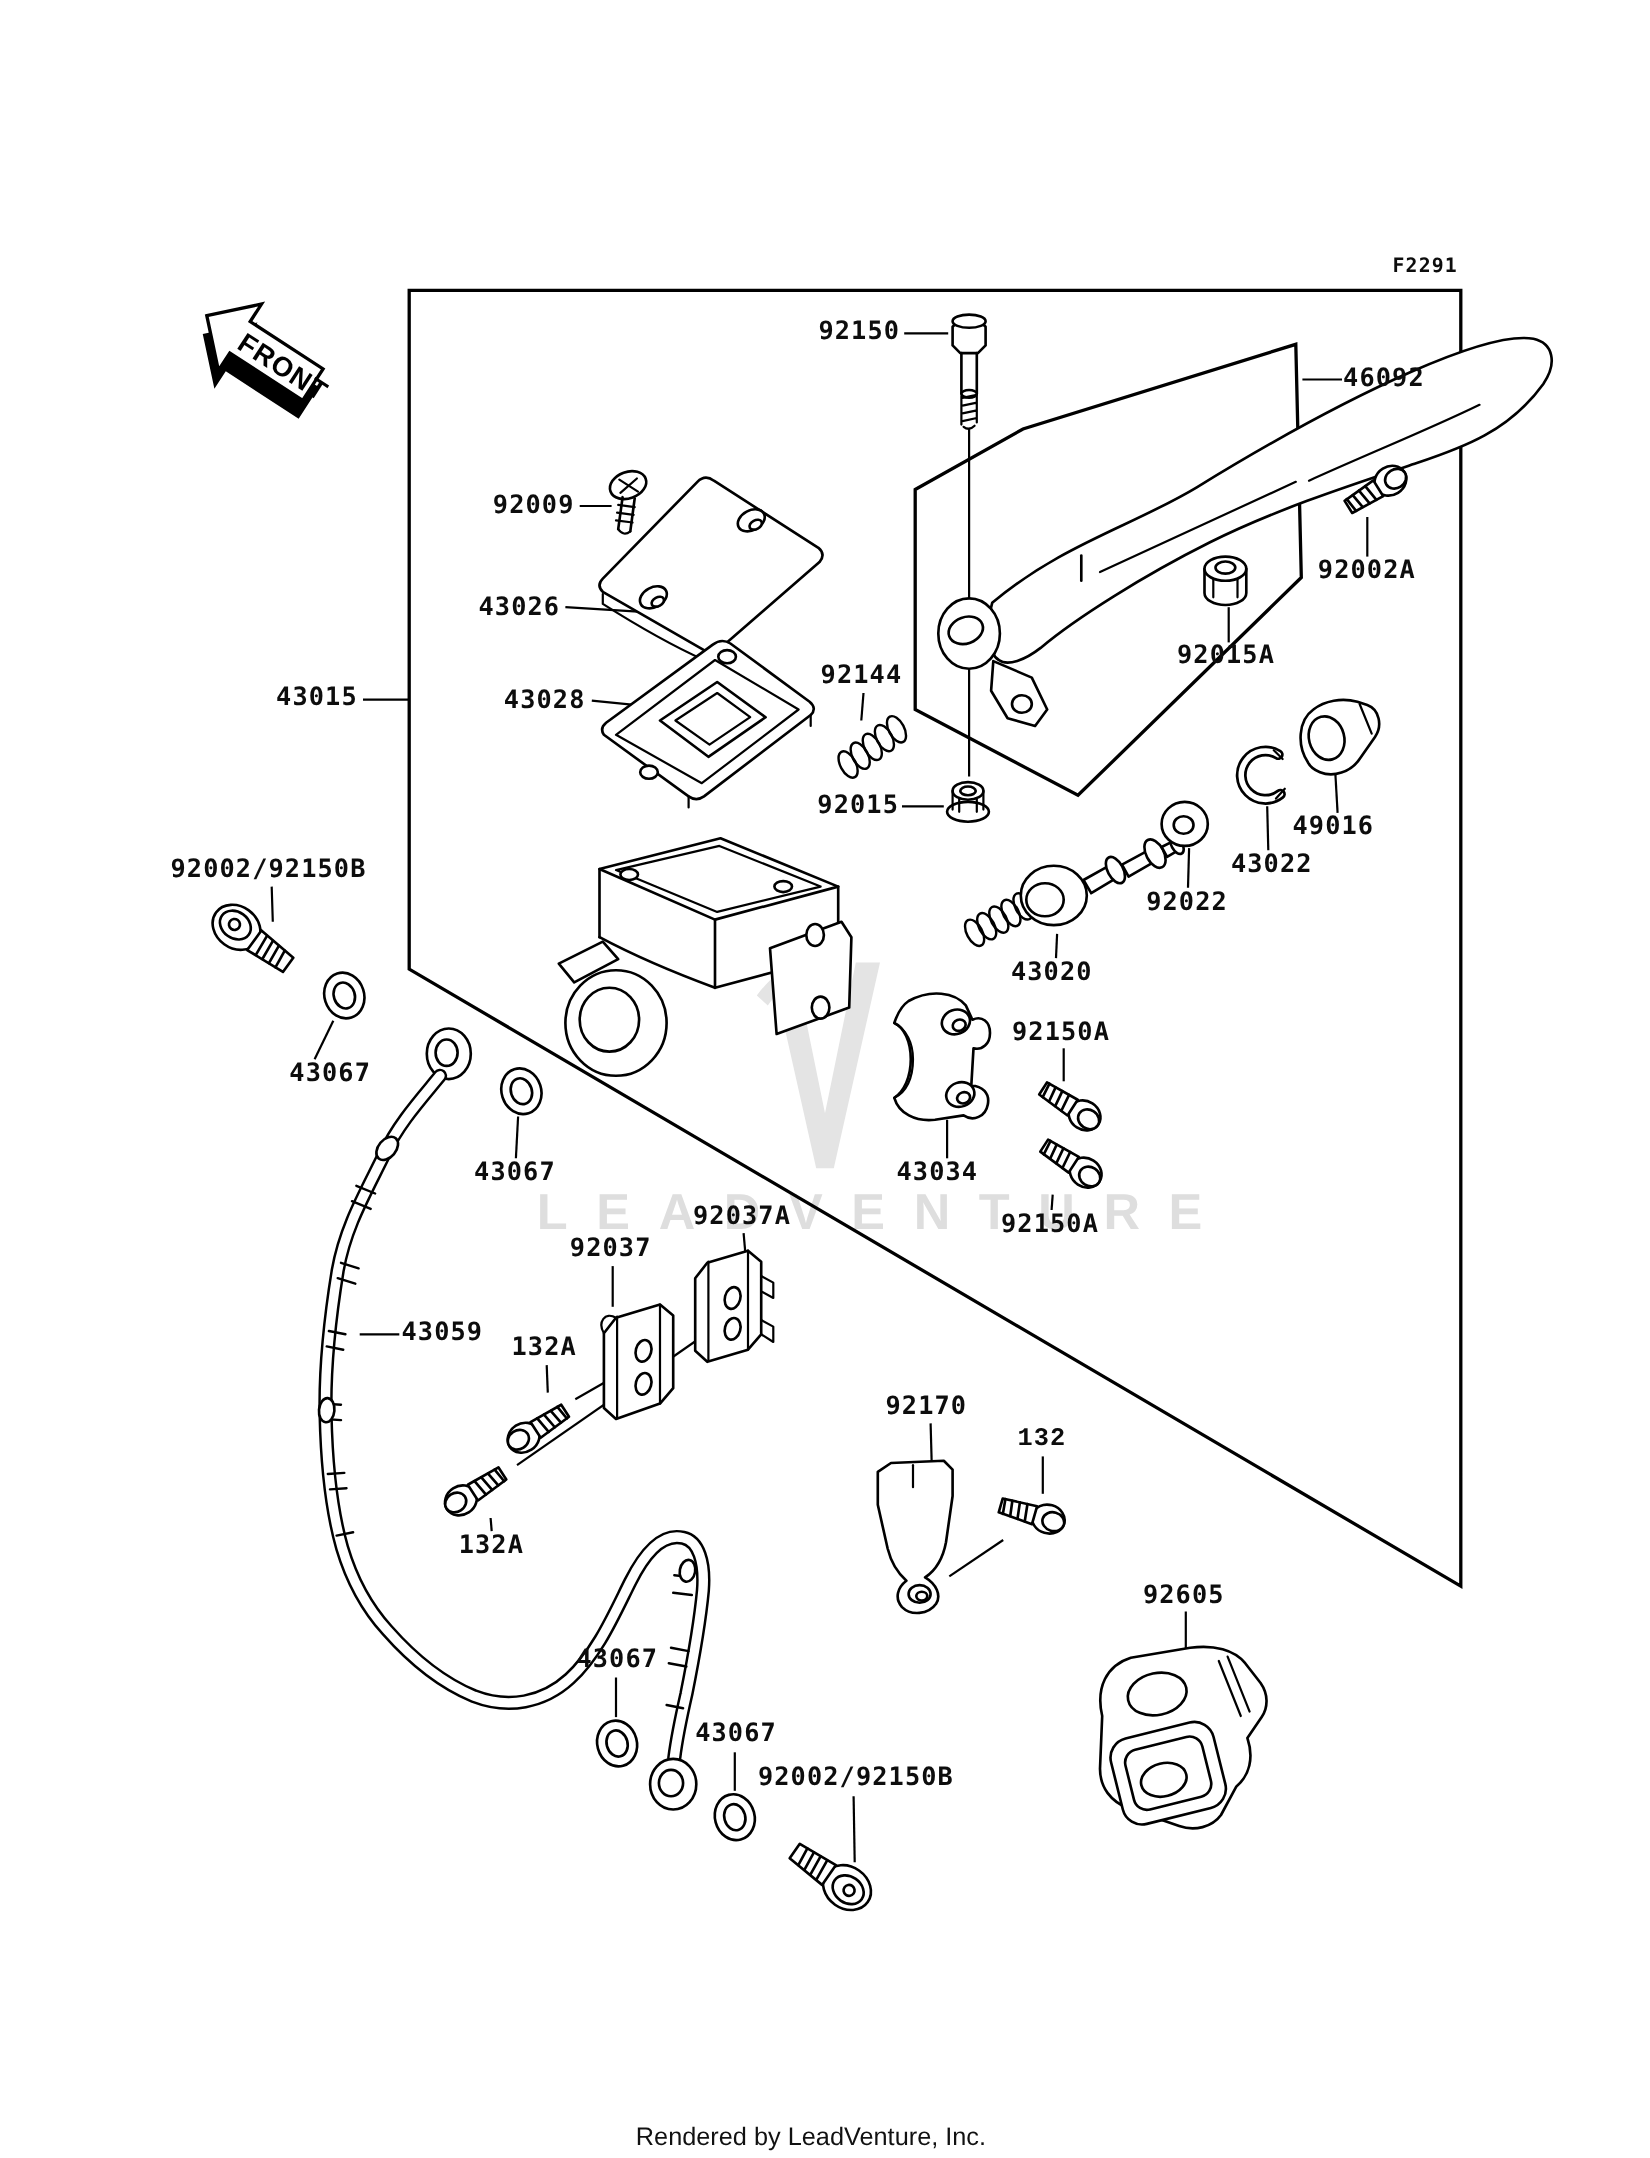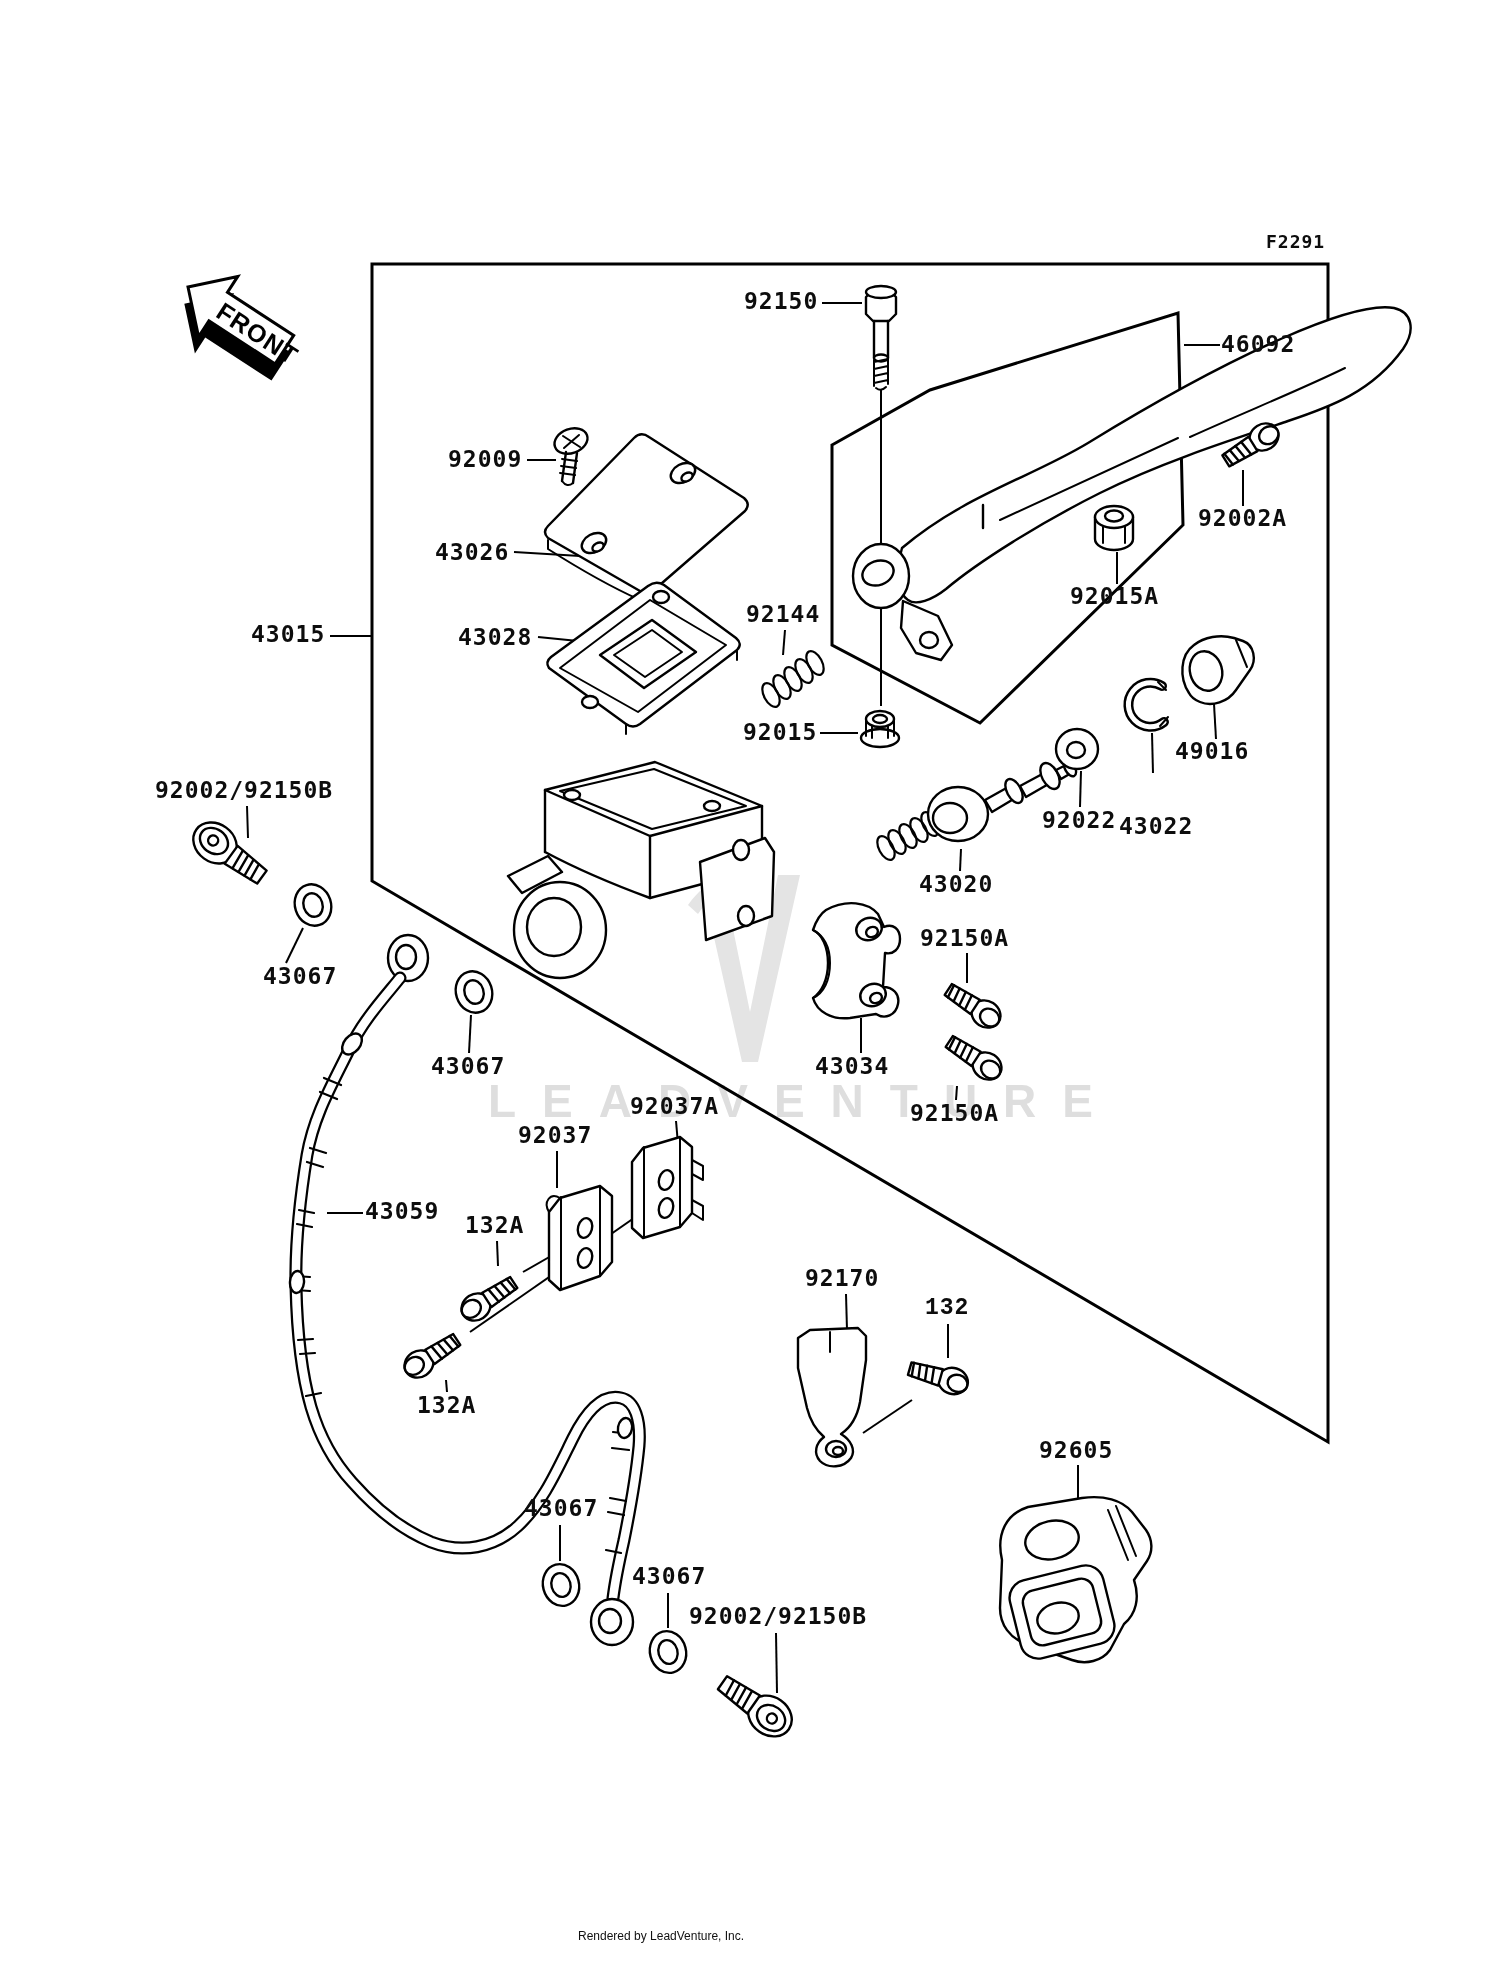--- a/index.html
+++ b/index.html
@@ -318,7 +318,7 @@
       <div class="callout" style="left: 1070px; top: 585px;">92015A</div>
       <div class="callout" style="left: 743px; top: 721px;">92015</div>
       <div class="callout" style="left: 1175px; top: 740px;">49016</div>
-      <div class="callout" style="left: 1119px; top: 775px; margin-top: 40px;">43022</div>
+      <div class="callout" style="left: 1119px; top: 775px;">43022</div>
       <div class="callout" style="left: 1042px; top: 809px;">92022</div>
       <div class="callout" style="left: 919px; top: 873px;">43020</div>
       <div class="callout" style="left: 155px; top: 779px;">92002/92150B</div>

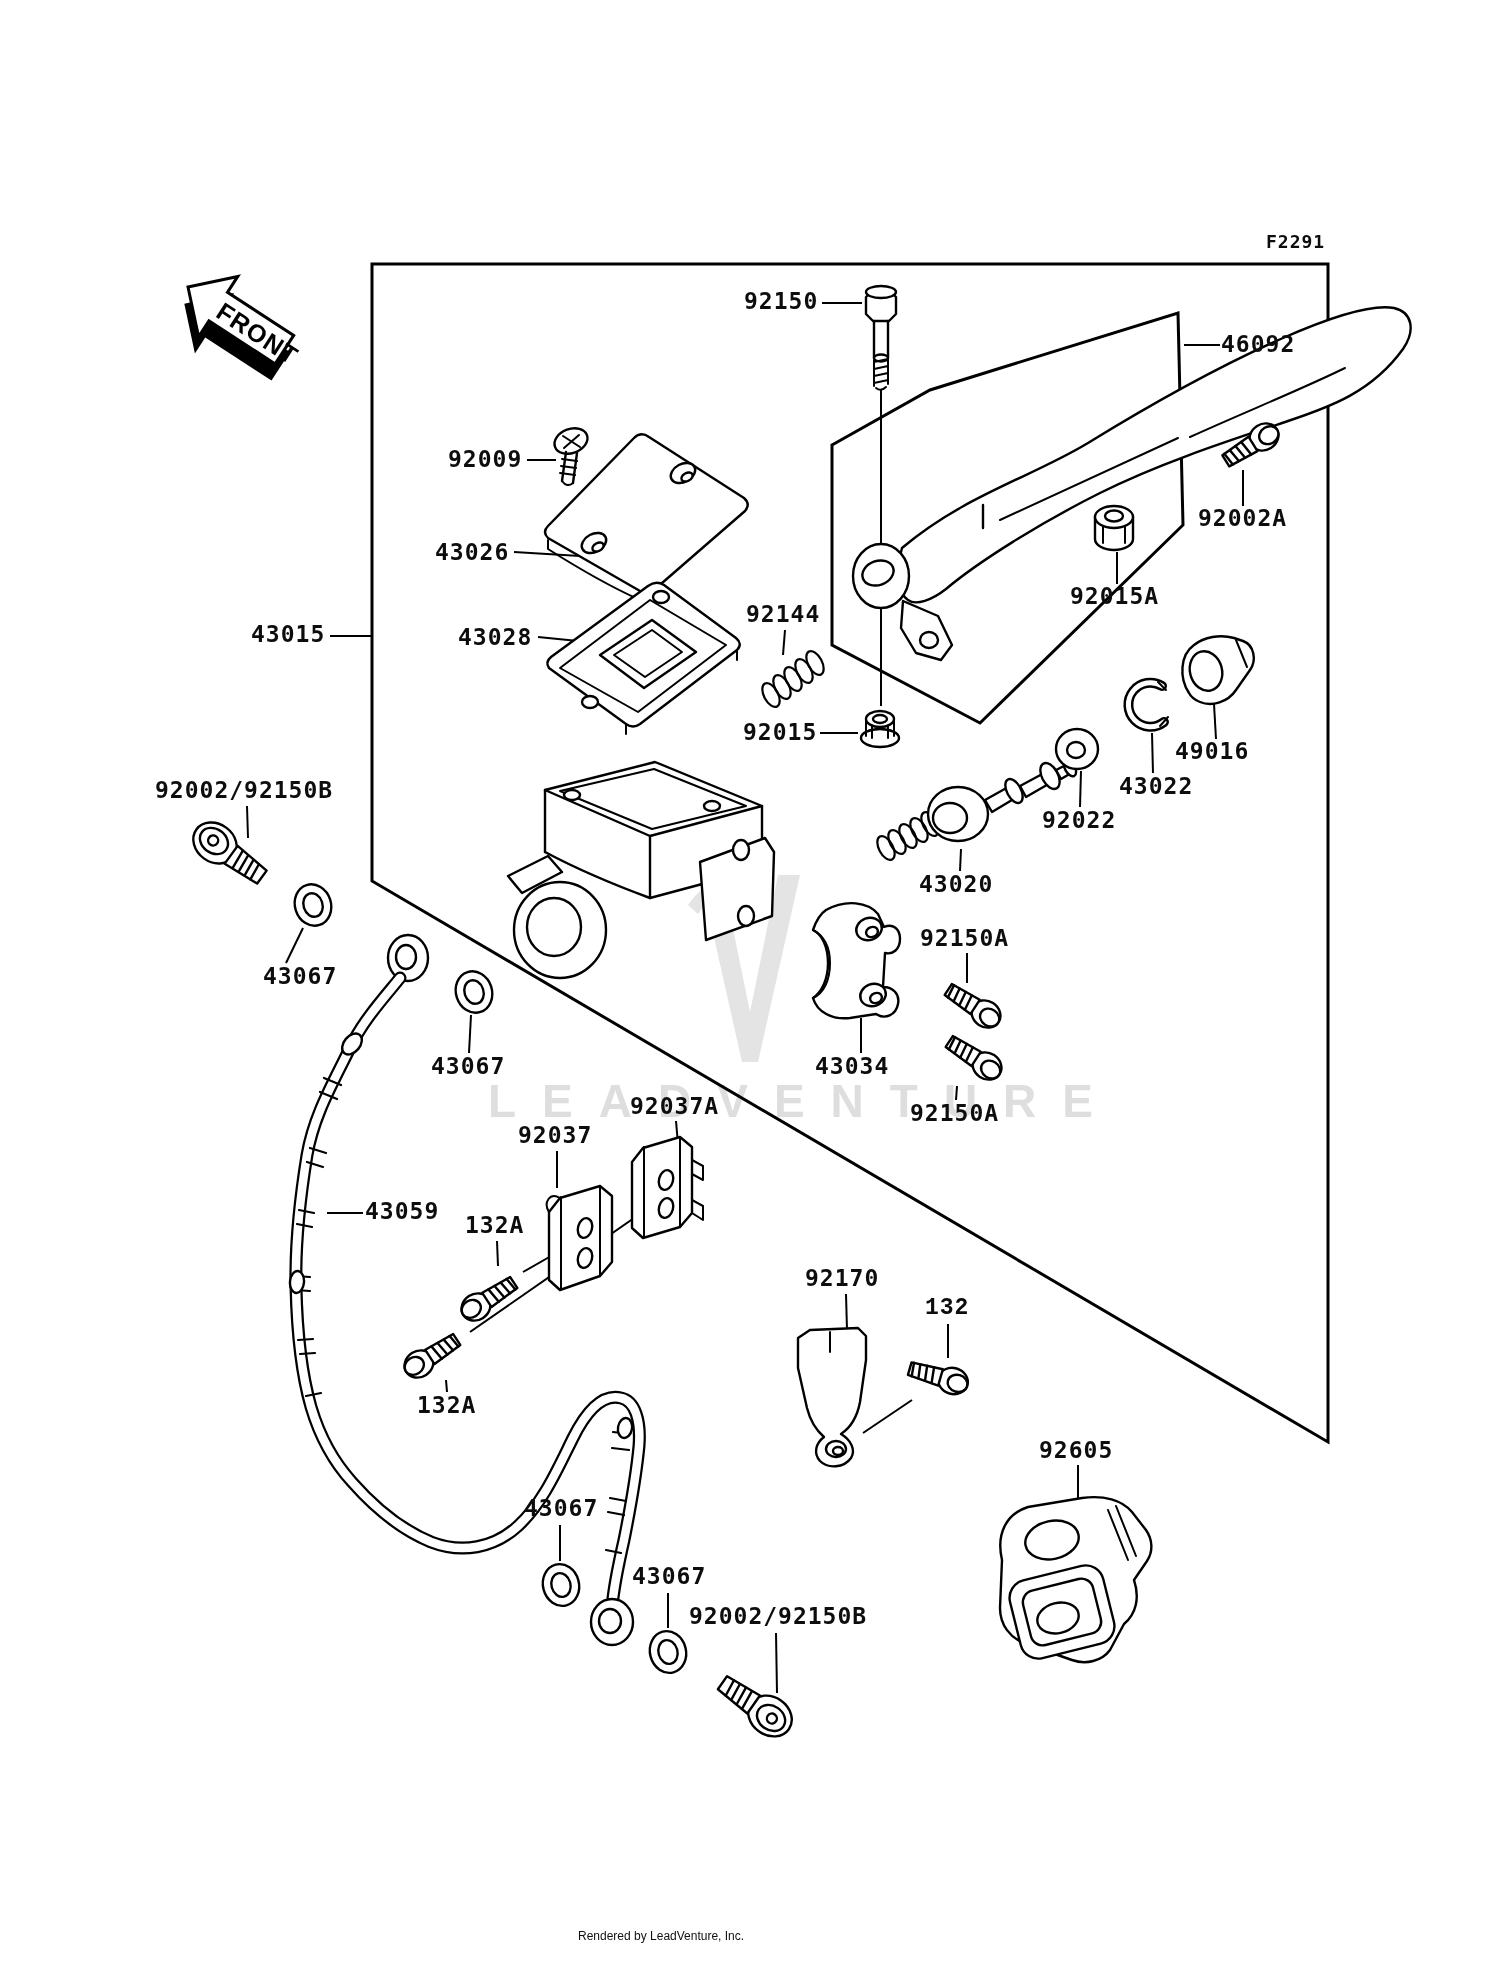--- a/index.html
+++ b/index.html
@@ -15,7 +15,7 @@
   .fig-code{position:absolute;left:1266px;top:231px;z-index:2;font-family:"DejaVu Sans Mono",monospace;
             font-weight:bold;font-size:18px;letter-spacing:1px;color:#0d0d0d;}
   .footer{position:absolute;left:578px;top:1929px;z-index:2;font-family:"Liberation Sans",sans-serif;
-          font-size:12px;letter-spacing:0px;color:#111;}
+          font-size:23px;letter-spacing:0px;color:#111;}
 </style>
 </head>
 <body>

